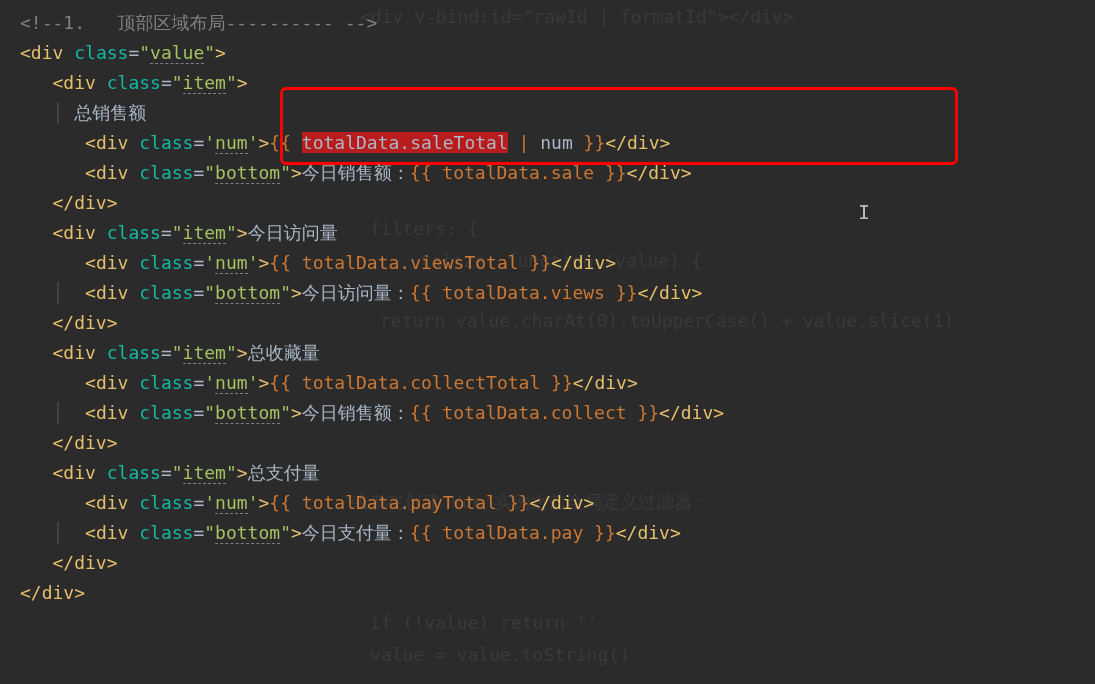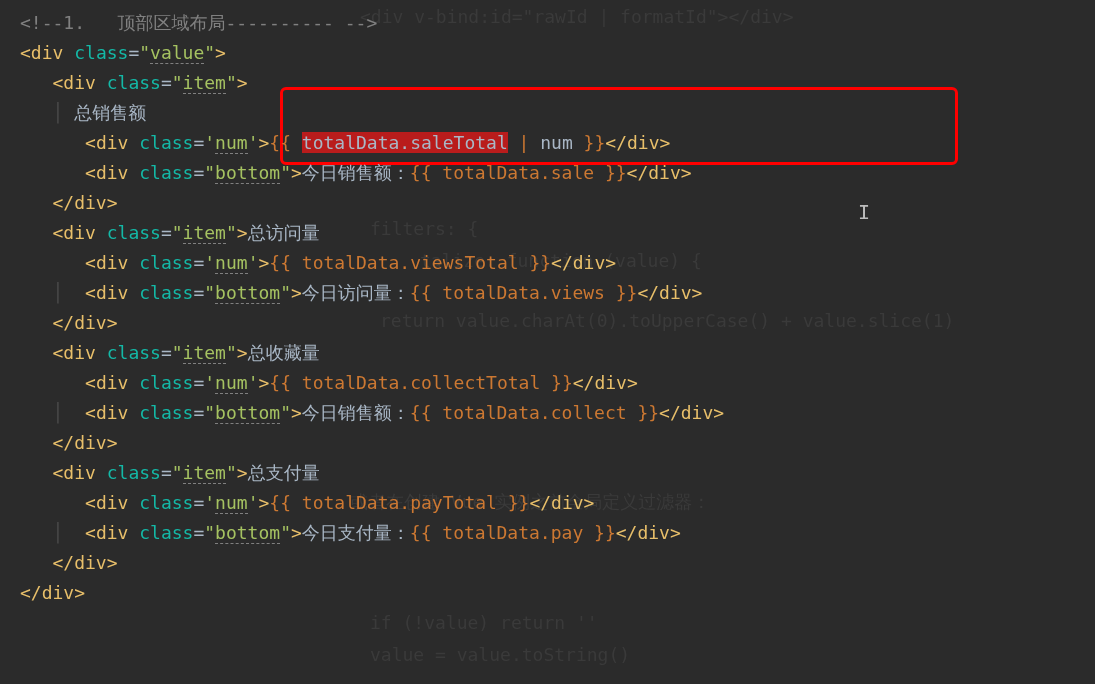--- a/index.html
+++ b/index.html
@@ -104,7 +104,7 @@
 
   <div class="line">   <span class="c-bracket">&lt;</span><span class="c-tag">/div</span><span class="c-bracket">&gt;</span></div>
 
-  <div class="line">   <span class="c-bracket">&lt;</span><span class="c-tag">div</span> <span class="c-attrname">class</span><span class="c-op">=</span><span class="c-string">"</span><span class="c-string dash-under">item</span><span class="c-string">"</span><span class="c-bracket">&gt;</span><span class="c-cn">总访问量</span></div>
+  <div class="line">   <span class="c-bracket">&lt;</span><span class="c-tag">div</span> <span class="c-attrname">class</span><span class="c-op">=</span><span class="c-string">"</span><span class="c-string dash-under">item</span><span class="c-string">"</span><span class="c-bracket">&gt;</span><span class="c-cn">今日访问量</span></div>
 
   <div class="line">      <span class="c-bracket">&lt;</span><span class="c-tag">div</span> <span class="c-attrname">class</span><span class="c-op">=</span><span class="c-string">'</span><span class="c-string dash-under">num</span><span class="c-string">'</span><span class="c-bracket">&gt;</span><span class="c-mustache">{{ totalData.viewsTotal }}</span><span class="c-bracket">&lt;</span><span class="c-tag">/div</span><span class="c-bracket">&gt;</span></div>
 

